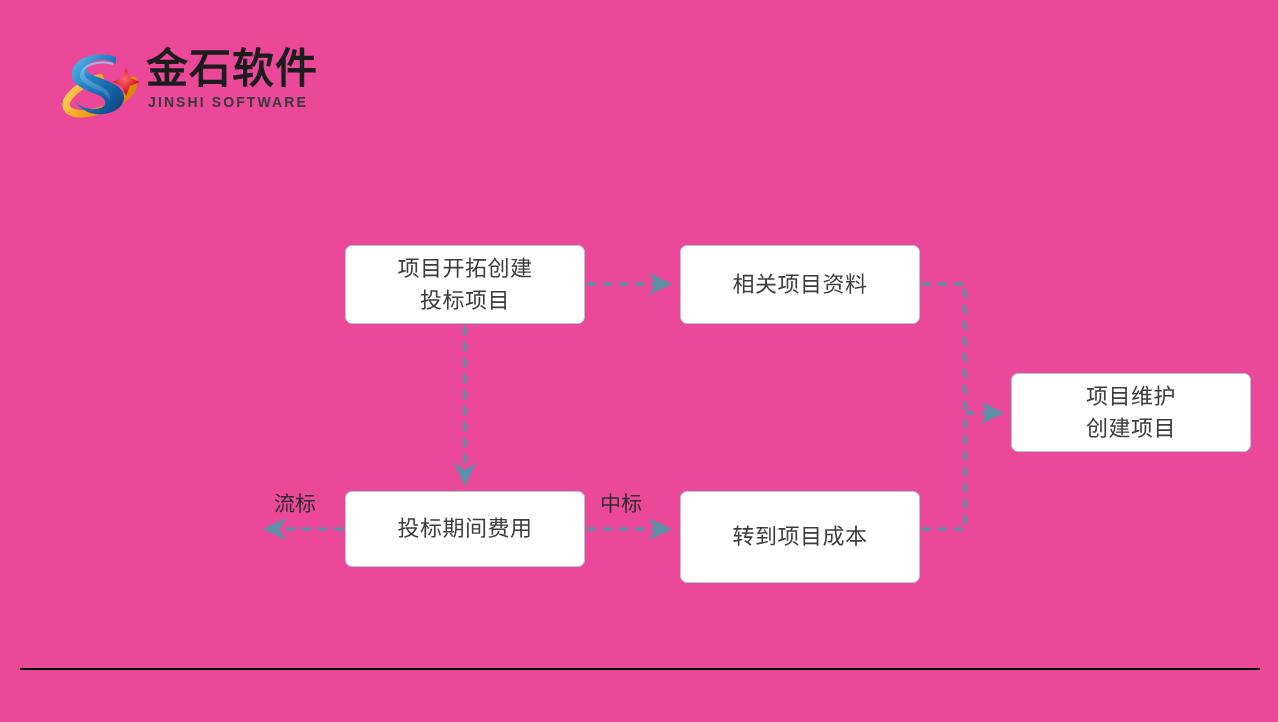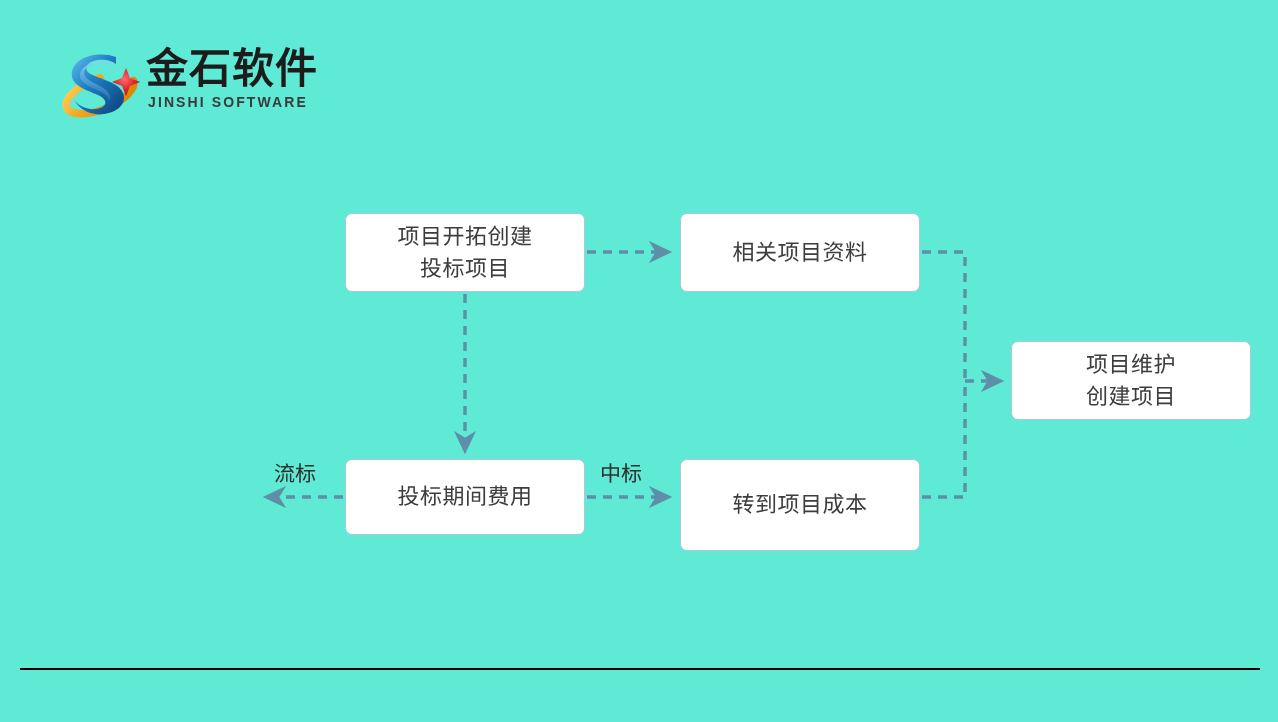--- a/index.html
+++ b/index.html
@@ -20,7 +20,7 @@
   #slide {
     position: absolute;
     inset: 0;
-    background: #5eead4;
+    background: #ec4899;
   }
 
   

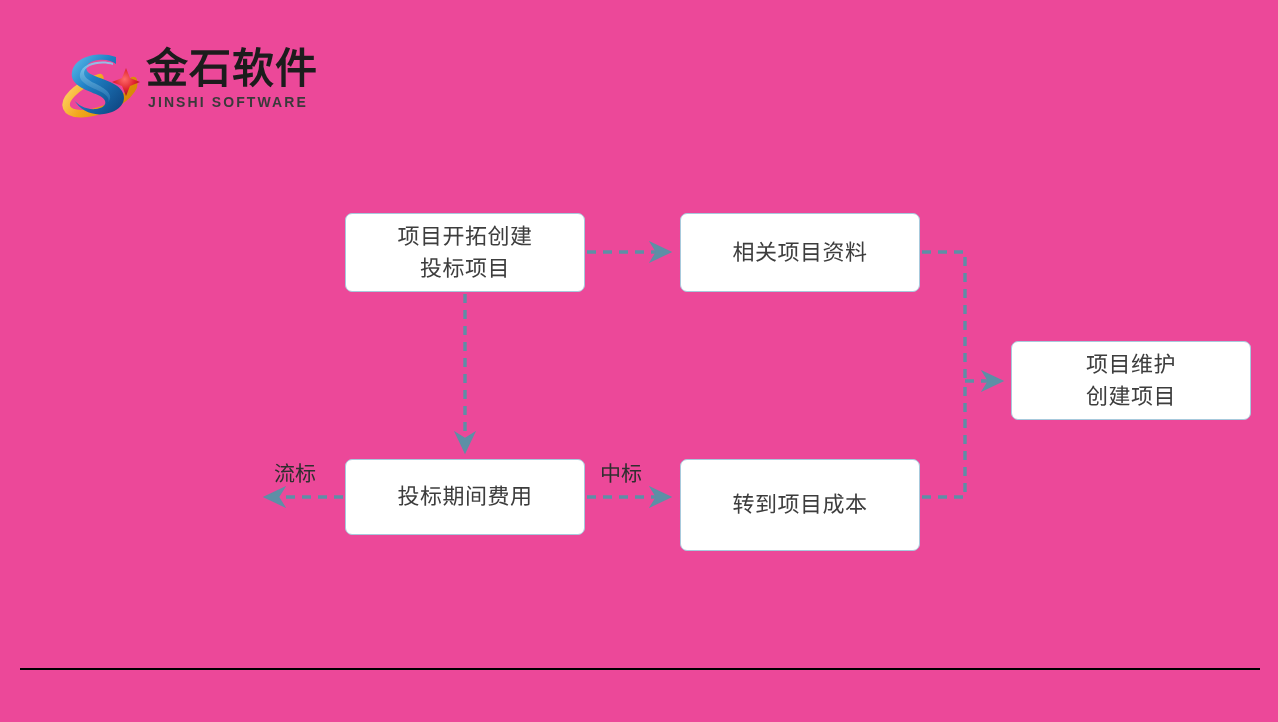--- a/index.html
+++ b/index.html
@@ -73,6 +73,7 @@
   #flow {
     position: absolute;
     inset: 0;
+    margin-top: 32px;
   }
   #edges {
     position: absolute;

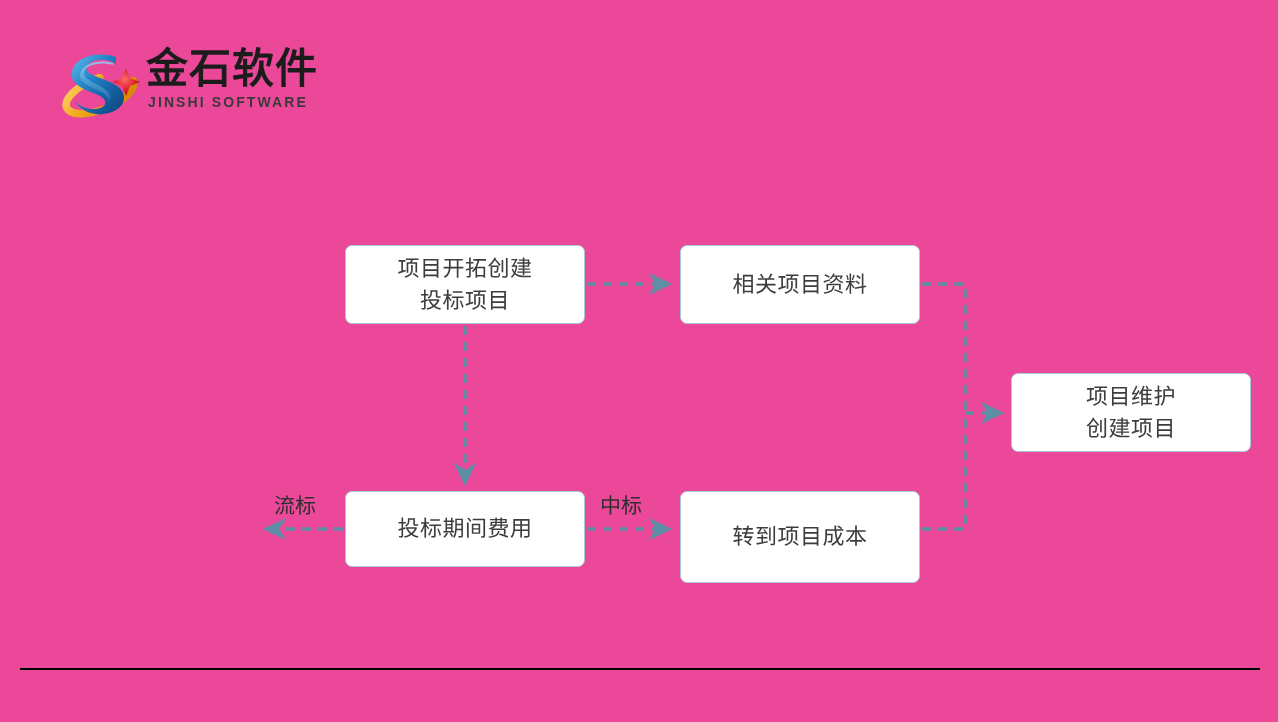--- a/index.html
+++ b/index.html
@@ -104,7 +104,7 @@
 
   .edge-label {
     position: absolute;
-    font-family: Liberation Serif, serif;
+    font-family: Liberation Mono, monospace;
     font-size: 21px;
     line-height: 26px;
     color: #2f2f2f;

